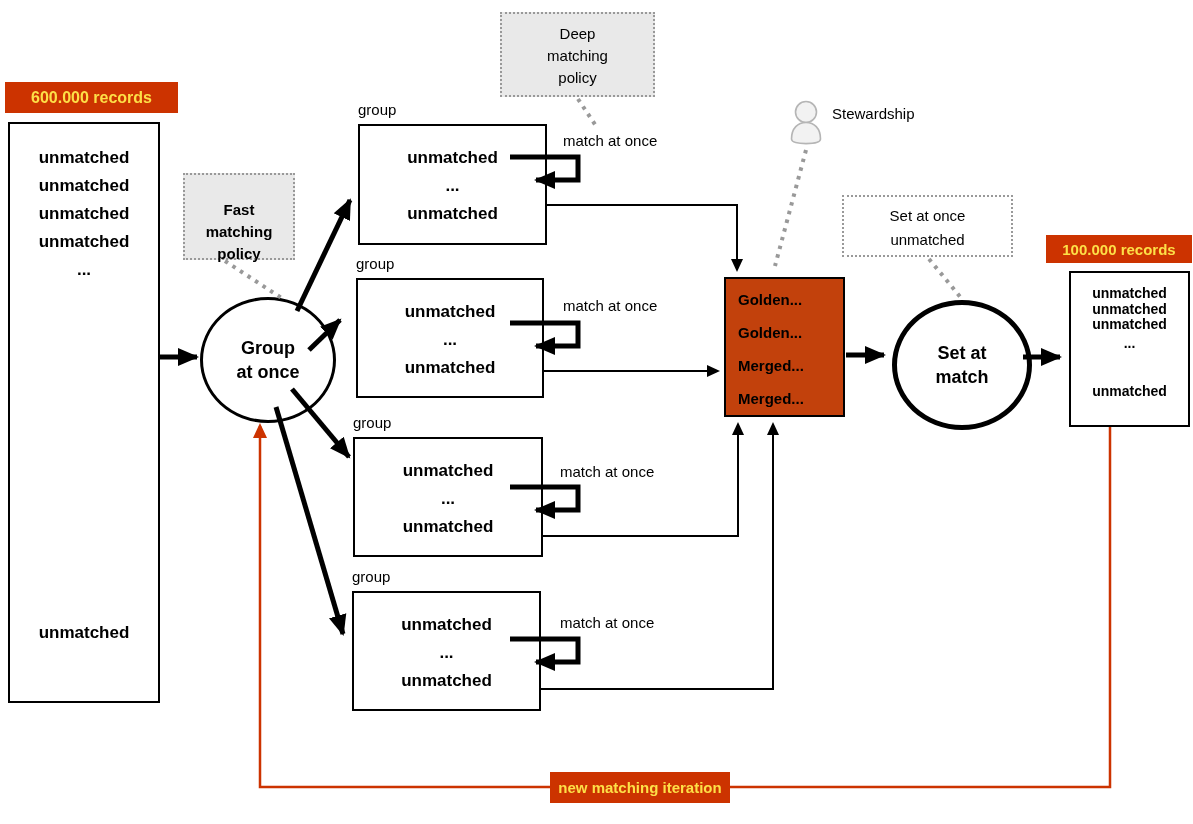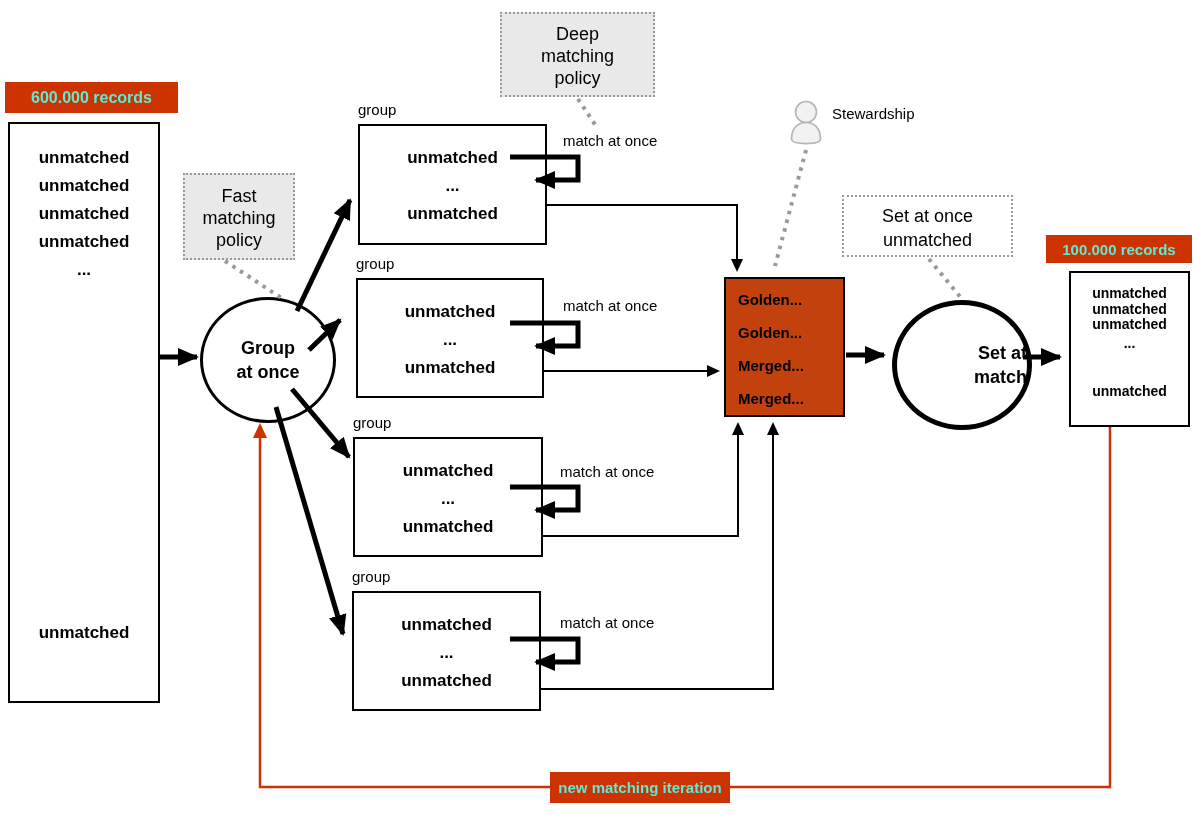--- a/index.html
+++ b/index.html
@@ -46,7 +46,7 @@
   .policy{
     position:absolute;background:var(--policy-bg);
     border:2px dotted var(--dotted-gray);z-index:2;
-    text-align:center;font-size:18px;line-height:22px;box-sizing:border-box;
+    text-align:center;font-size:15px;line-height:22px;box-sizing:border-box;
   }
   .policy.white{background:#fff;line-height:24px;}
   .central{

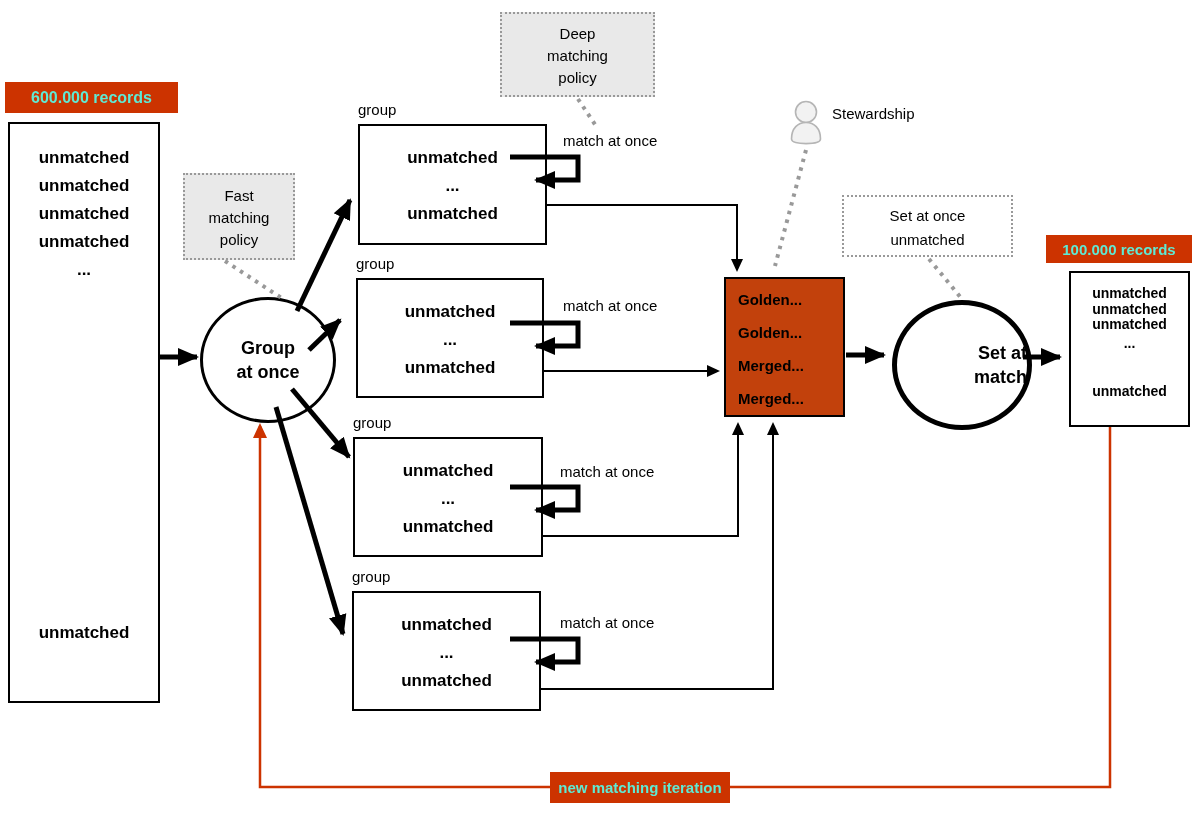--- a/index.html
+++ b/index.html
@@ -22,7 +22,7 @@
   #mthick path,#mthin path{fill:#000;}
 
   .badge{
-    position:absolute;background:var(--accent);color:#5eead4;font-weight:bold;
+    position:absolute;background:var(--accent);color:#fde047;font-weight:bold;
     font-size:15px;display:flex;align-items:center;justify-content:center;
     z-index:4;white-space:nowrap;
   }

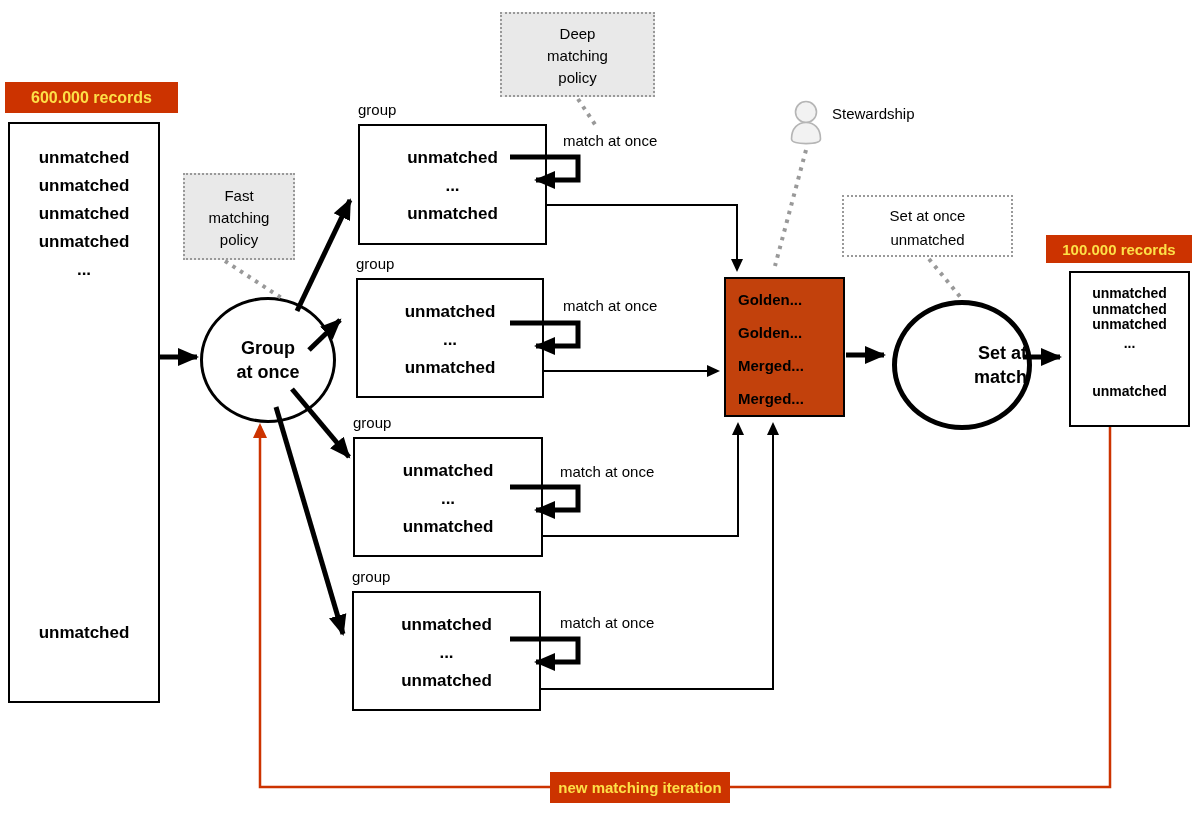--- a/index.html
+++ b/index.html
@@ -118,7 +118,7 @@
     <span class="blk">at once</span>
   </div>
 
-  <div class="policy" style="left:183px;top:173px;width:112px;height:87px;padding-top:10px;">
+  <div class="policy" style="left:183px;top:173px;width:112px;height:87px;padding-top:24px;font-weight:bold;">
     <span class="blk">Fast</span>
     <span class="blk">matching</span>
     <span class="blk">policy</span>

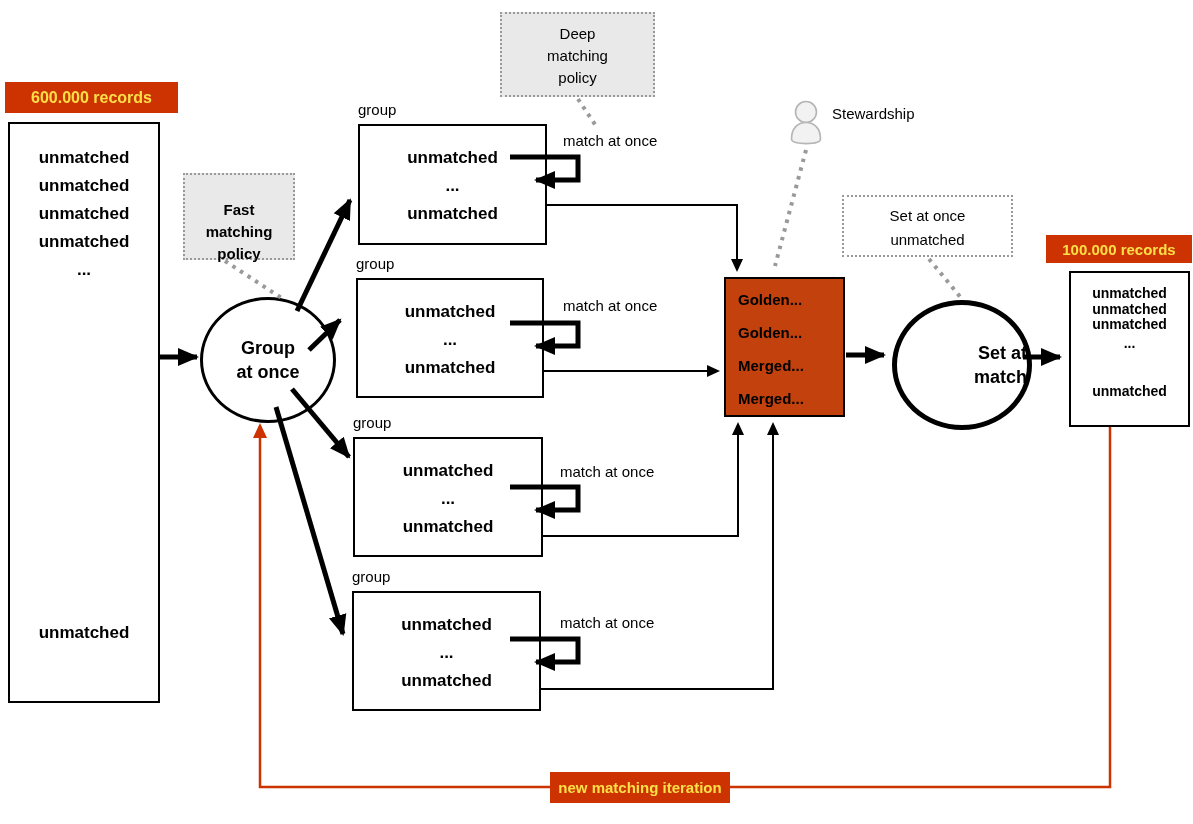--- a/index.html
+++ b/index.html
@@ -180,7 +180,7 @@
     <span class="blk">unmatched</span>
   </div>
 
-  <div class="circle" style="left:892px;top:300px;width:130px;height:120px;border:5px solid #000;align-items:flex-end;">
+  <div class="circle" style="left:892px;top:300px;width:130px;height:120px;border:5px solid #000;">
     <span class="blk">Set at</span>
     <span class="blk">match</span>
   </div>

